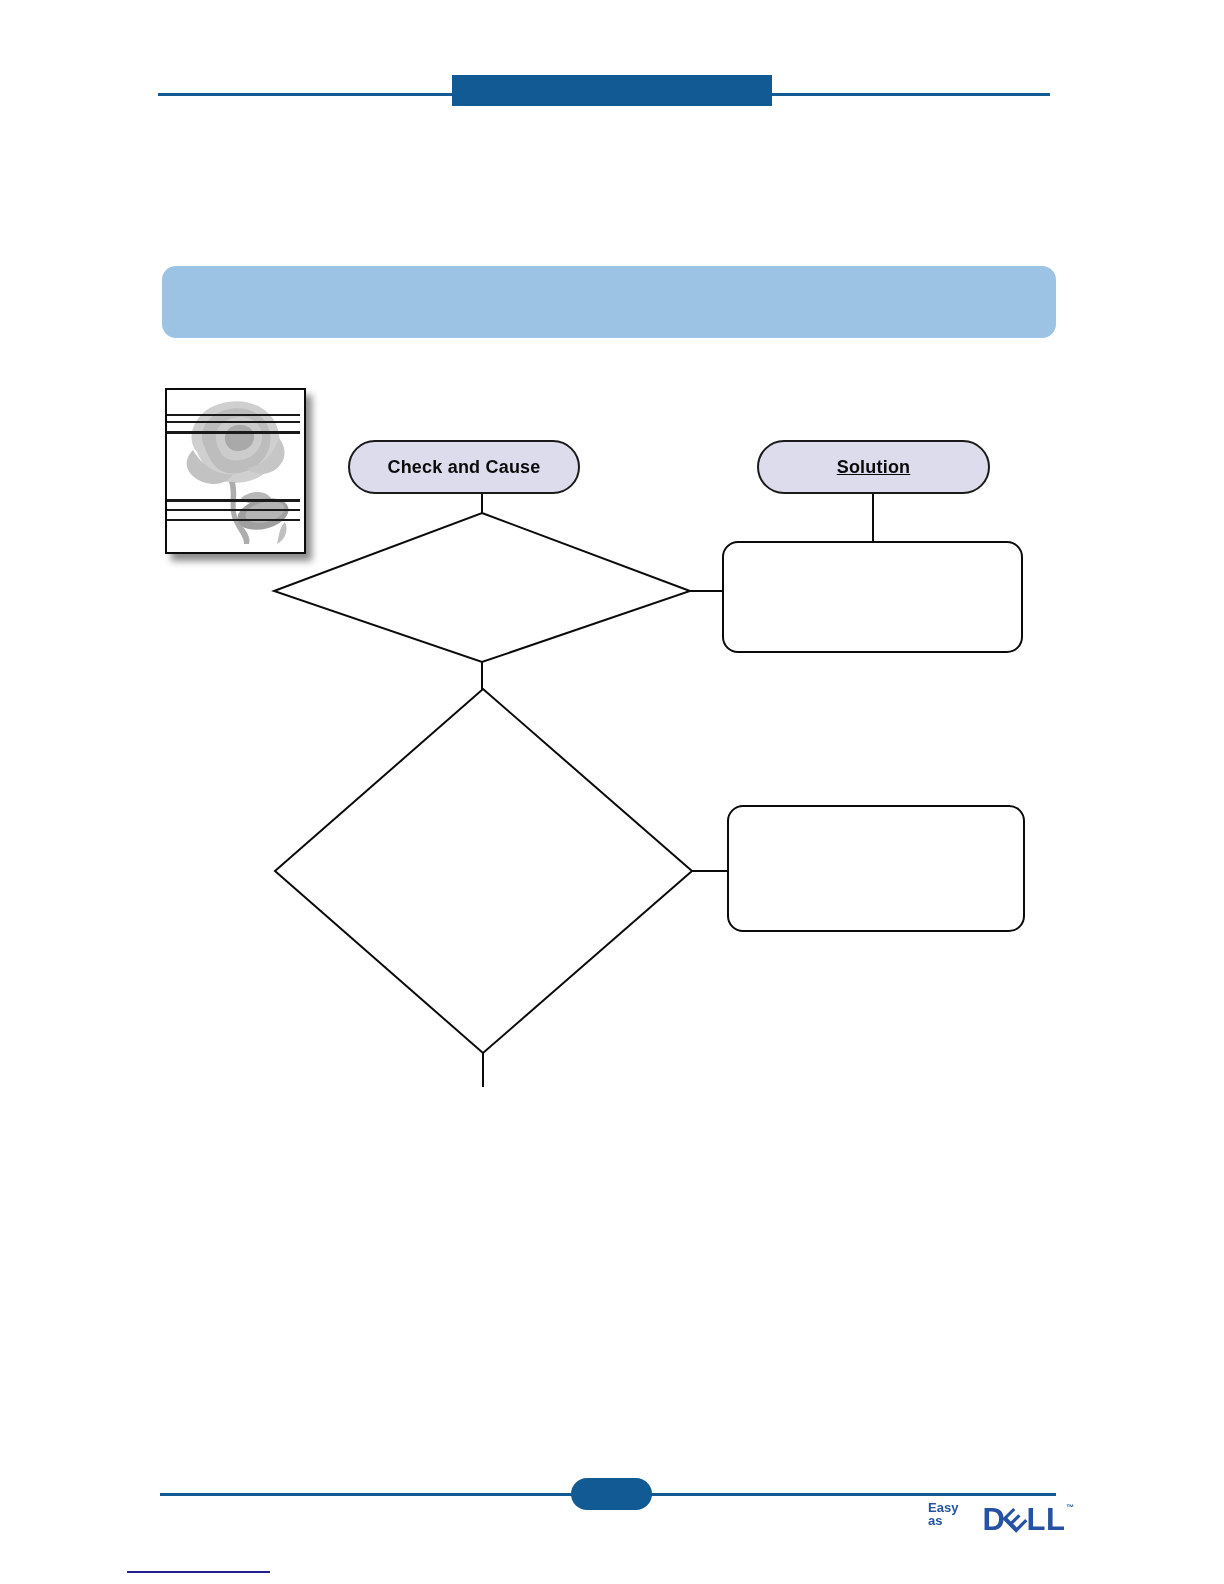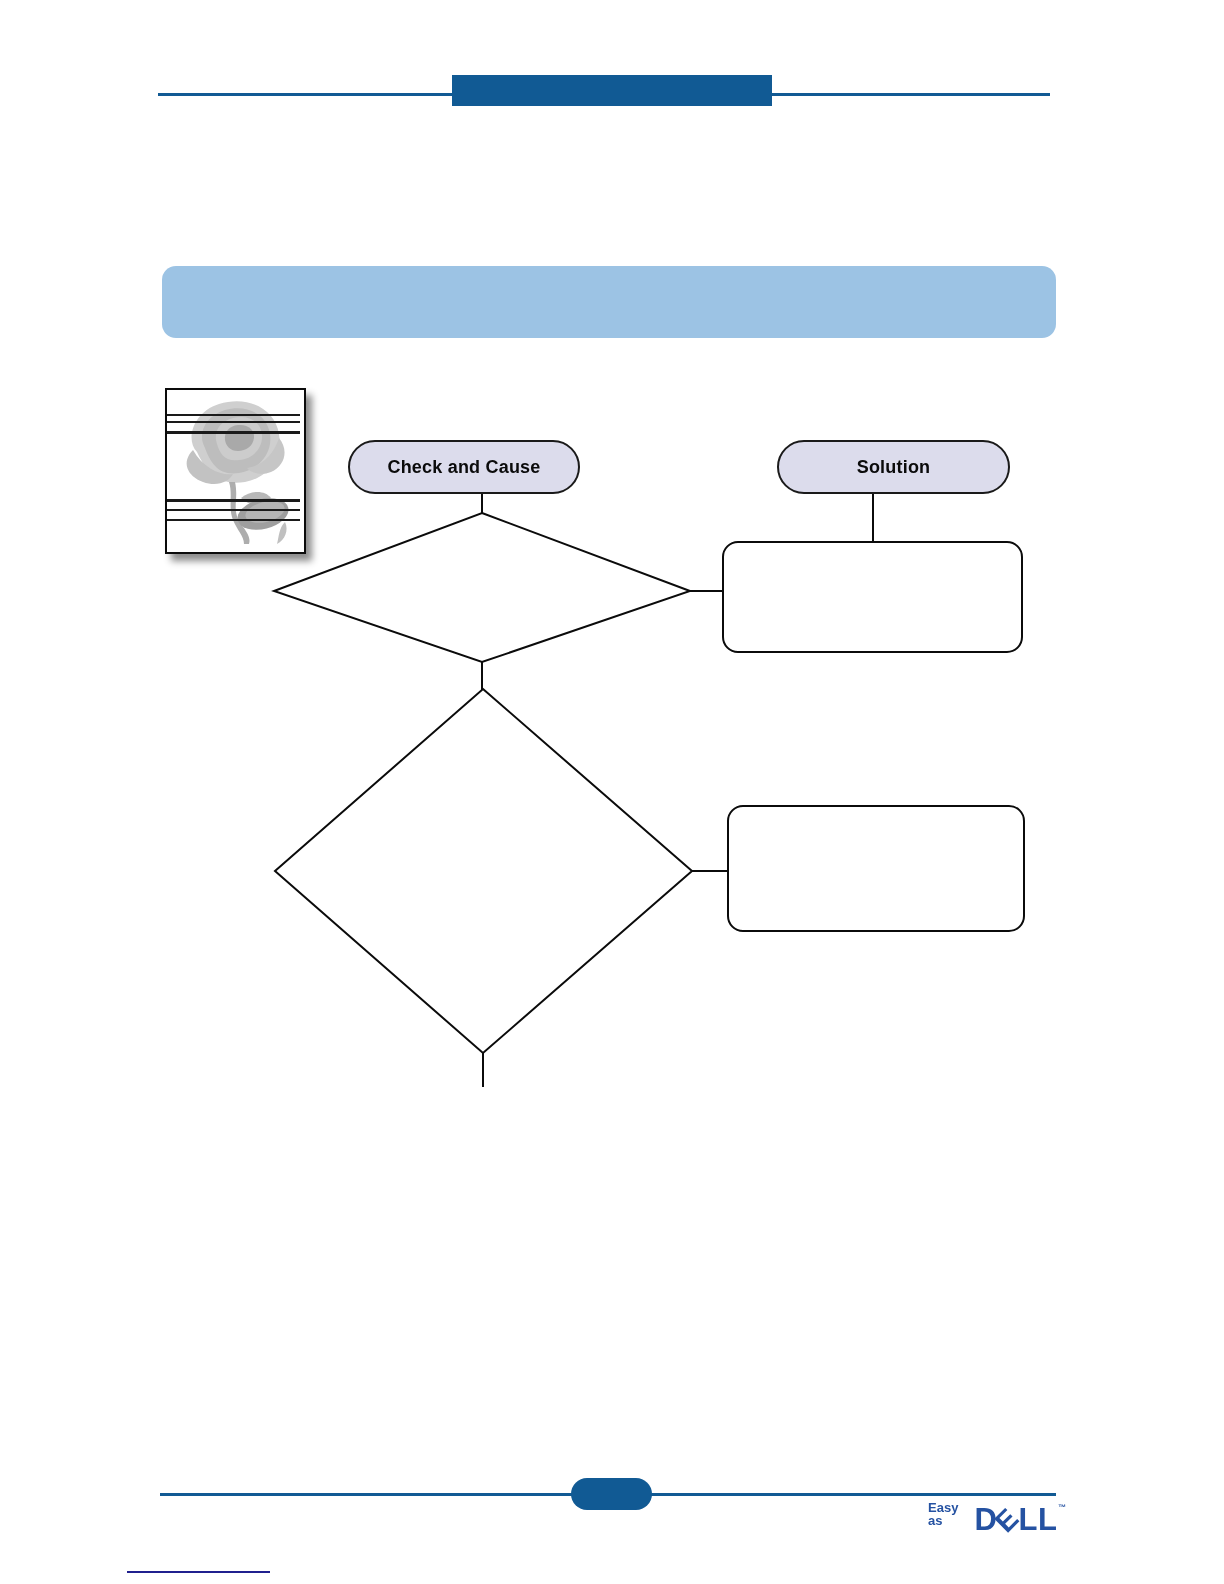--- a/index.html
+++ b/index.html
@@ -40,7 +40,7 @@
     box-sizing:border-box;
   }
   .pill-check{left:348px;top:440px;width:232px;}
-  .pill-solution{left:777px;top:440px;width:233px;}
+  .pill-solution{left:757px;top:440px;width:233px;text-decoration:underline;}
   .pill-end{left:363px;top:1086px;width:240px;height:56px;}
   .sol-box{
     position:absolute;background:#ffffff;border:2px solid #0b0b0b;border-radius:16px;

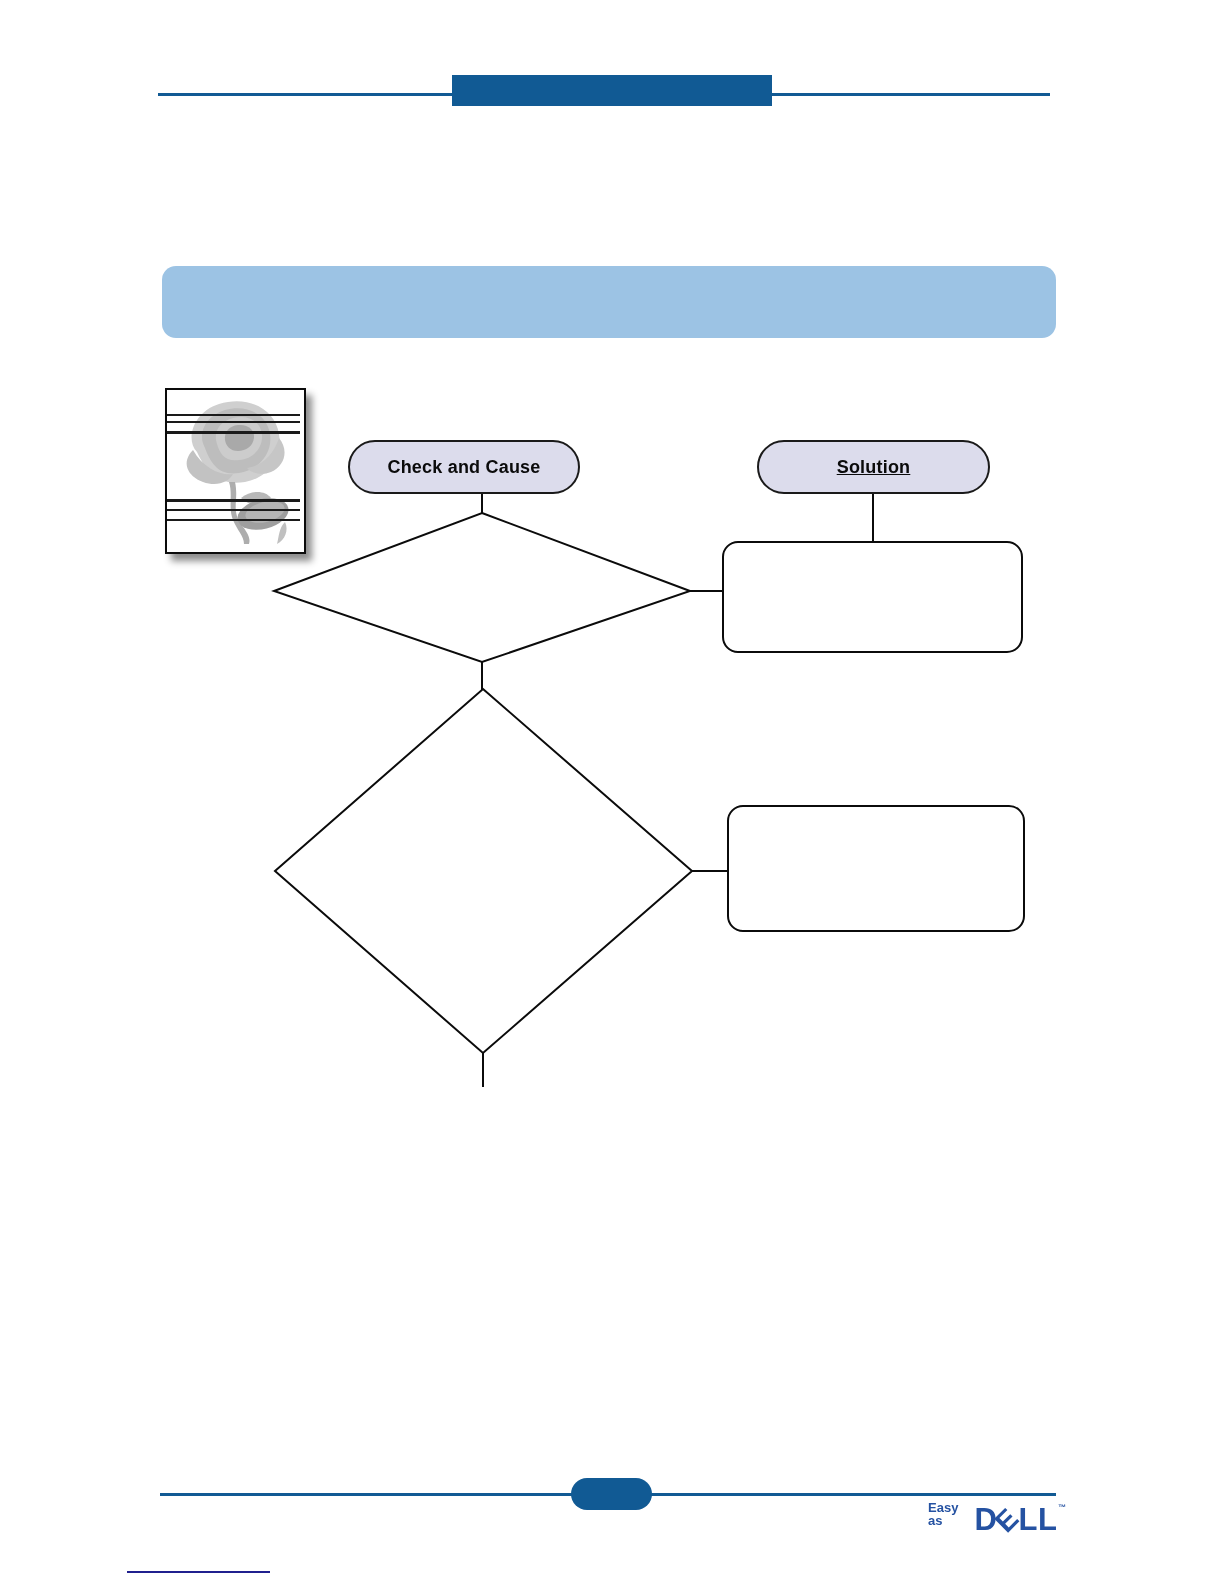--- a/index.html
+++ b/index.html
@@ -64,7 +64,7 @@
     color:#2552A2;display:flex;align-items:flex-end;
   }
   .easy-as{
-    font-size:13px;font-weight:bold;line-height:1;margin-right:16px;
+    font-size:13px;font-weight:bold;line-height:1;margin-right:24px;
     position:relative;top:-5px;
   }
   .dell-word{

